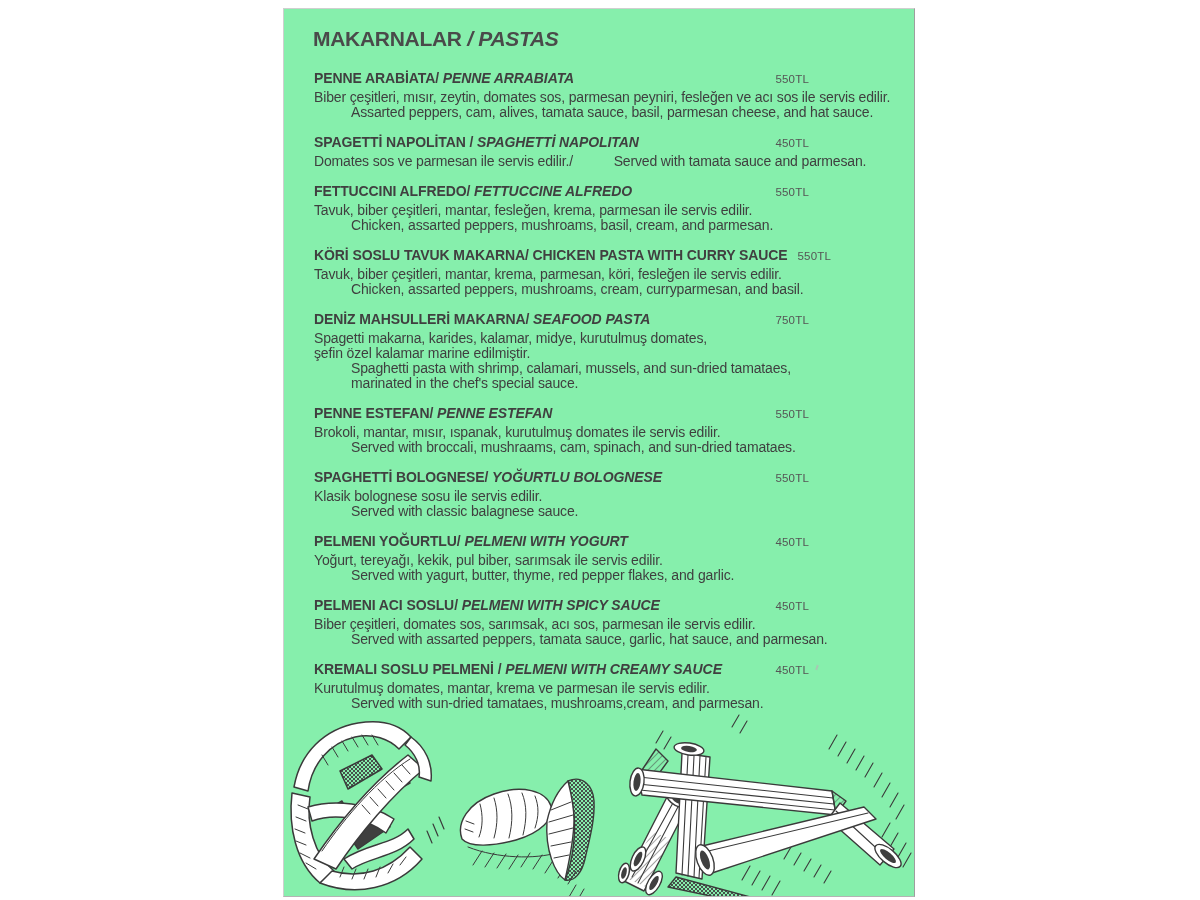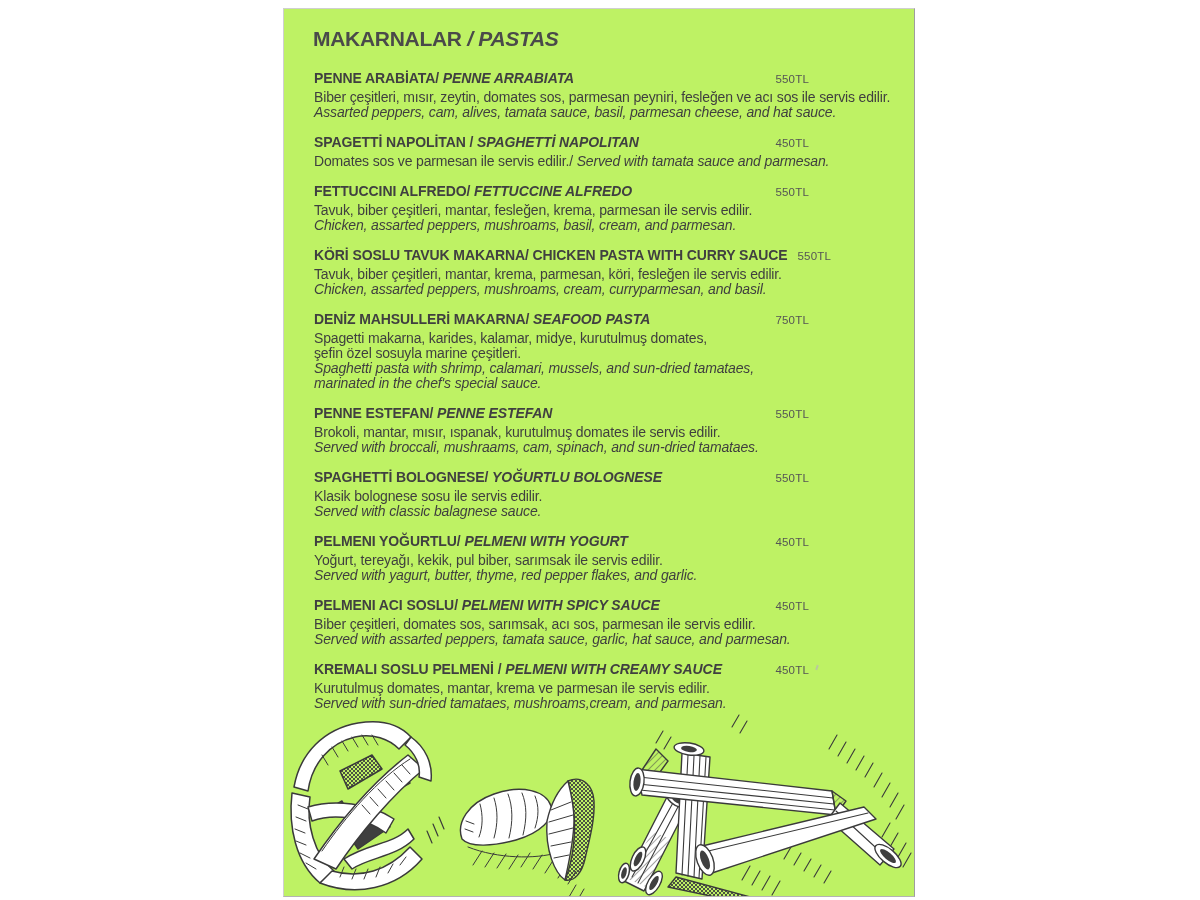--- a/index.html
+++ b/index.html
@@ -9,7 +9,7 @@
   }
   .page{
     position:absolute;left:283px;top:8px;width:632px;height:889px;
-    background:#bef264;box-sizing:border-box;
+    background:#86efac;box-sizing:border-box;
     border:1px solid #cfcfcf;border-right-color:#9e9e9e;border-bottom-color:#b3b3b3;
     overflow:hidden;
   }

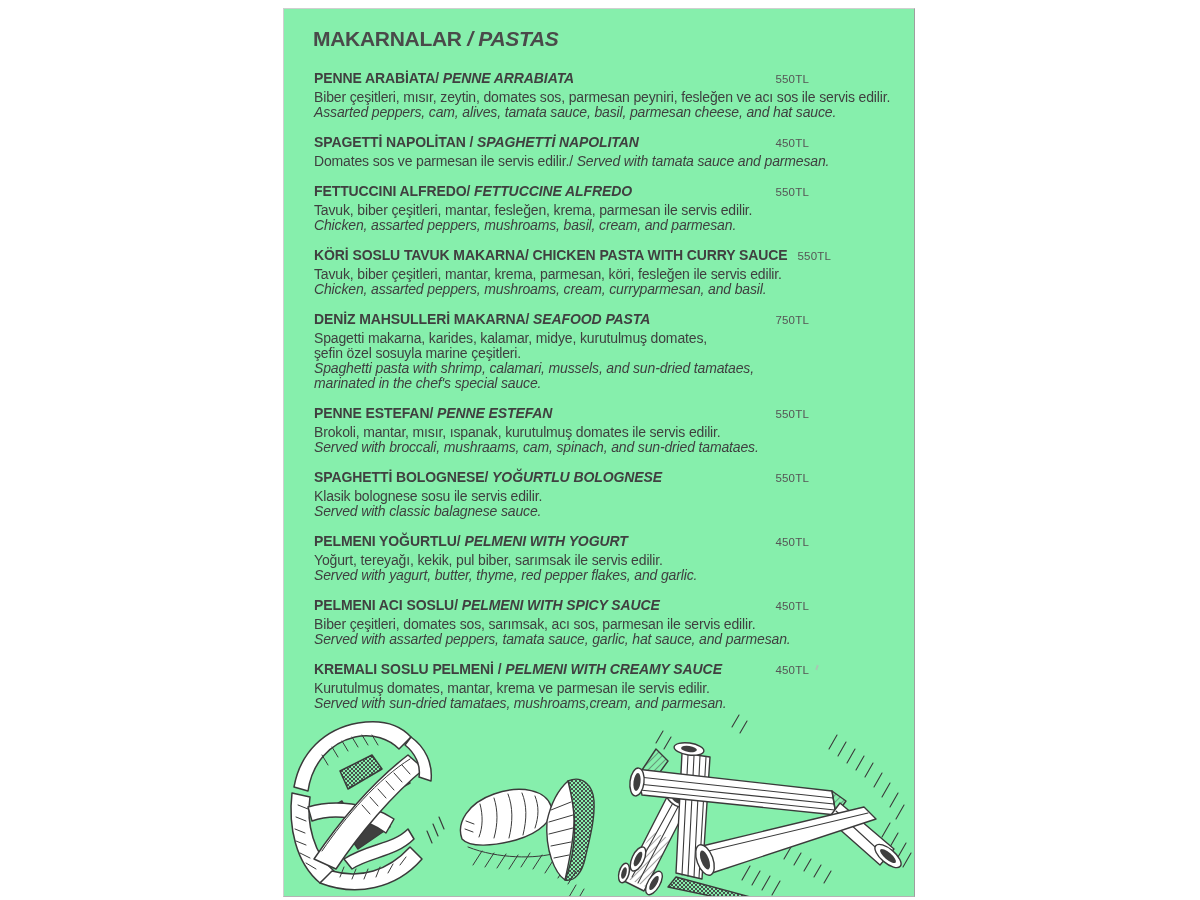--- a/index.html
+++ b/index.html
@@ -28,7 +28,7 @@
   .item-name .italic{font-style:italic;}
   .item-price{font-size:11.5px;font-weight:400;color:#555555;letter-spacing:0.2px;padding-left:10px;}
   .desc-line{font-size:14px;line-height:15px;letter-spacing:-0.15px;white-space:nowrap;color:#3f3f3f;}
-  .desc-line .italic{font-style:italic;}
+  .desc-line .italic{margin-left:37px;}
   .illustrations{position:absolute;left:0;top:700px;width:632px;height:189px;}
   .stray-mark{
     position:absolute;left:532px;top:656px;width:2px;height:5px;

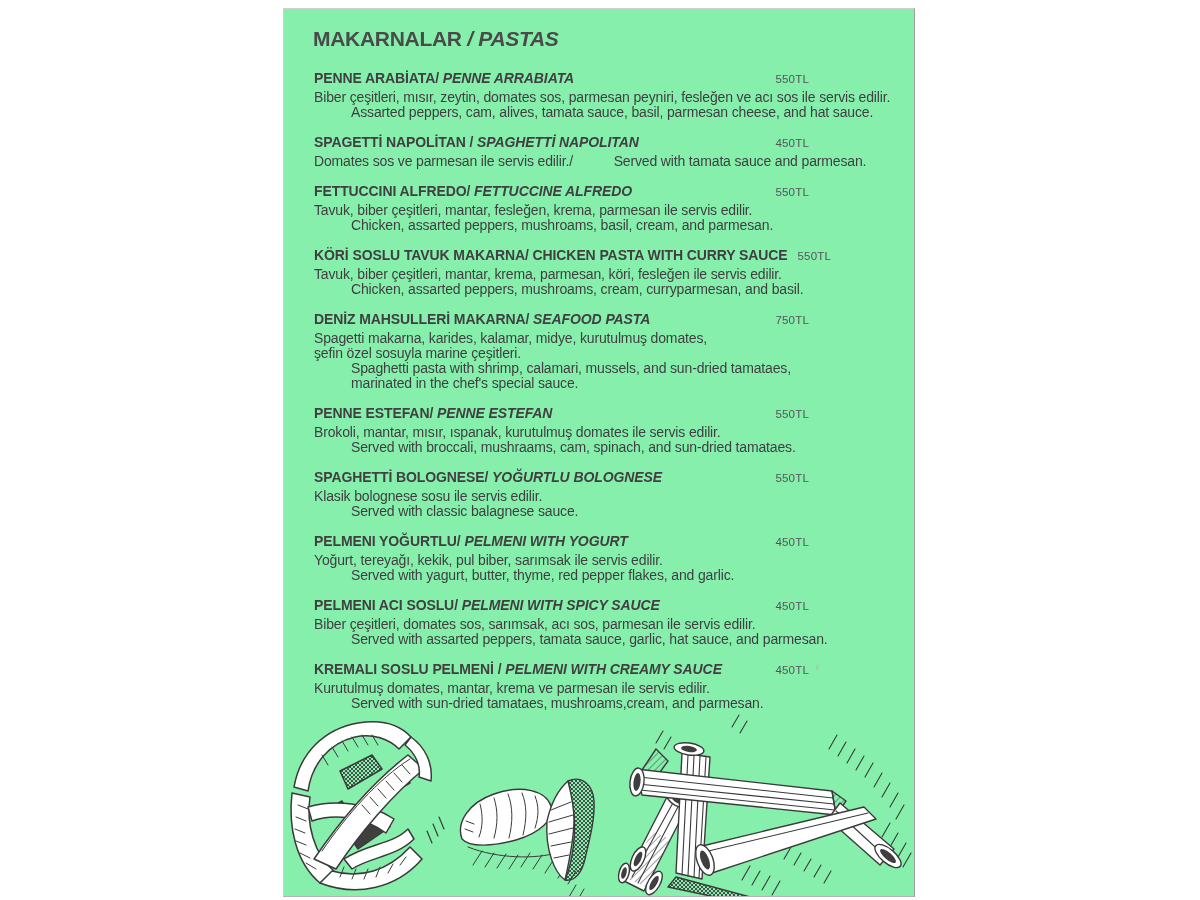--- a/index.html
+++ b/index.html
@@ -93,7 +93,7 @@
       </div>
       <div class="item-desc">
           <div class="desc-line"><span>Spagetti makarna, karides, kalamar, midye, kurutulmuş domates,</span></div>
-          <div class="desc-line"><span>şefin özel sosuyla marine çeşitleri.</span></div>
+          <div class="desc-line"><span>şefin özel kalamar marine edilmiştir.</span></div>
           <div class="desc-line"><span class="italic">Spaghetti pasta with shrimp, calamari, mussels, and sun-dried tamataes,</span></div>
           <div class="desc-line"><span class="italic">marinated in the chef's special sauce.</span></div>
         </div>

